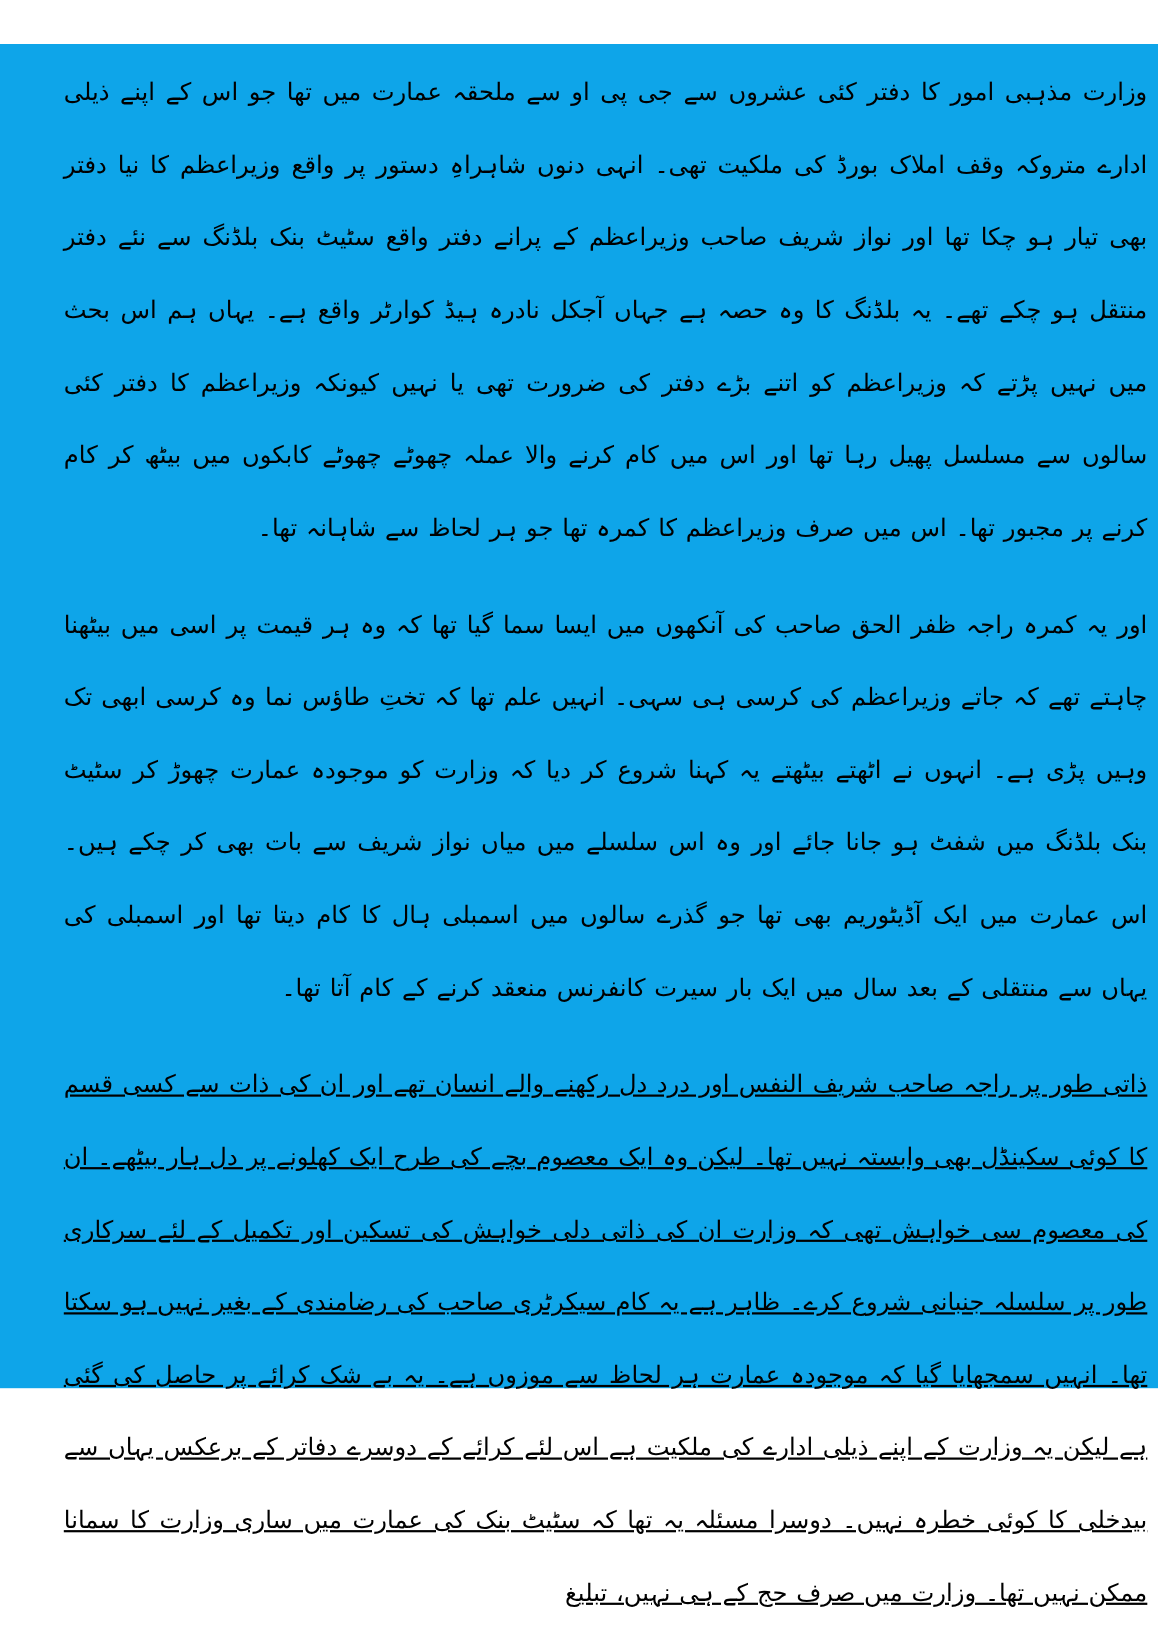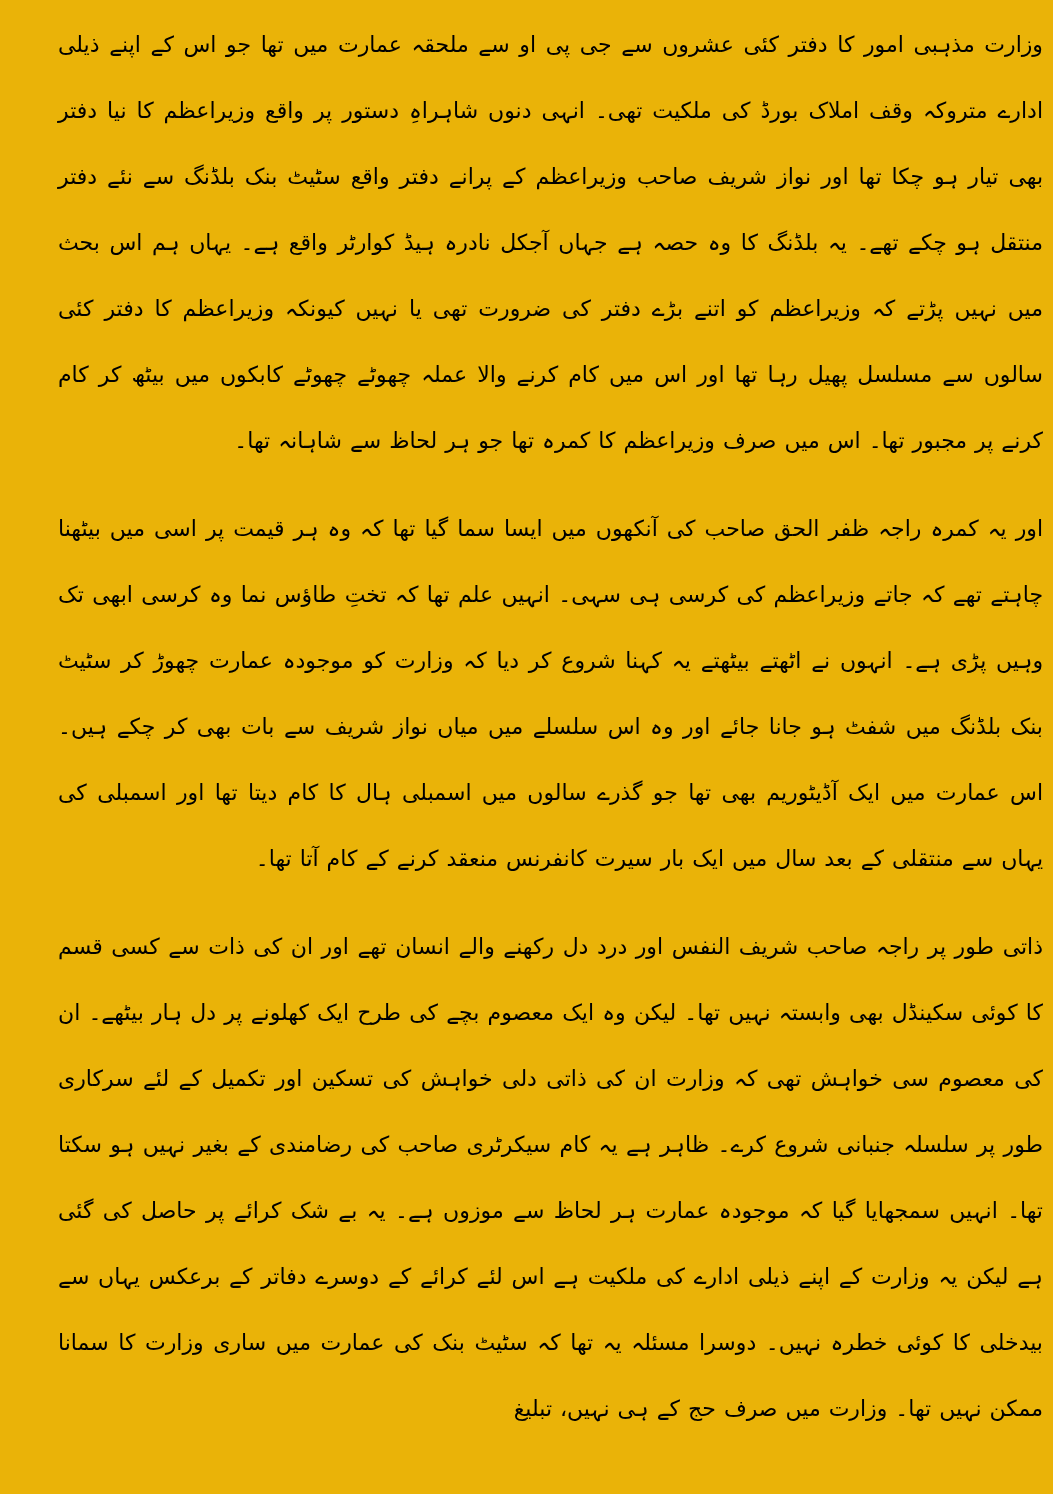--- a/index.html
+++ b/index.html
@@ -18,9 +18,10 @@
     direction: rtl;
     box-sizing: border-box;
     width: 1053px;
-    height: 1494px;
+    height: 1222px;
     padding: 12px 10px 0 58px;
-    background: #eab308;
+    background: #0ea5e9;
+    margin-top: 40px;
   }
   .paragraph {
     font-size: 22px;

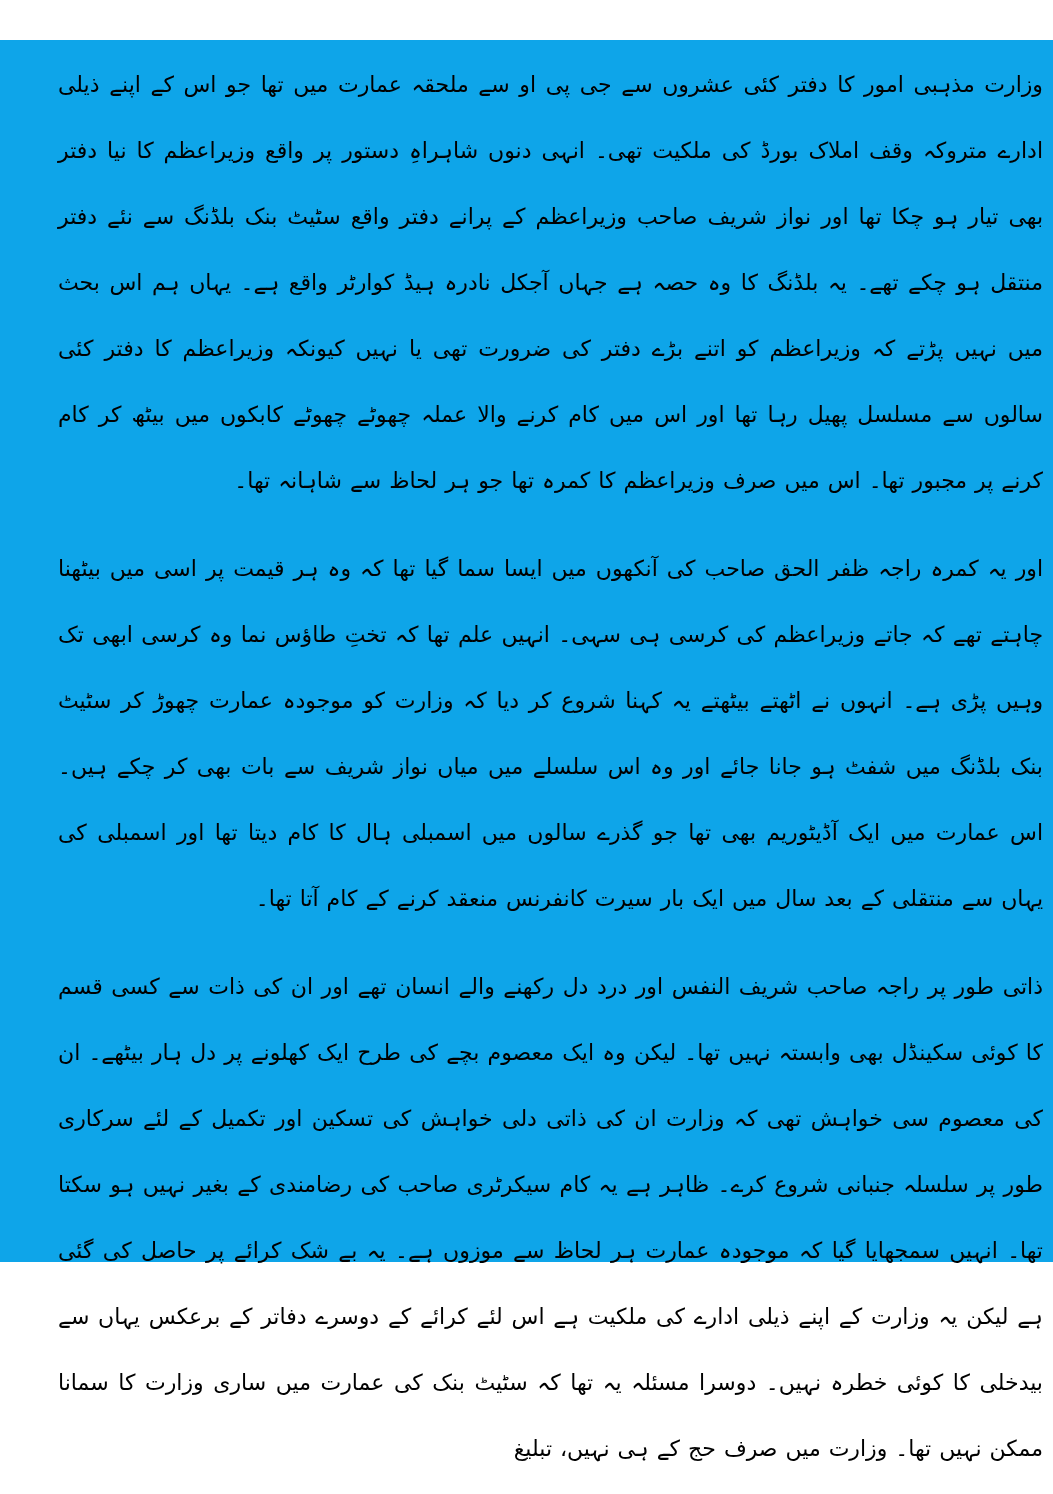--- a/index.html
+++ b/index.html
@@ -34,6 +34,7 @@
   }
   .paragraph:last-child {
     margin-bottom: 0;
+    text-decoration: underline;
   }
 </style>
 </head>

